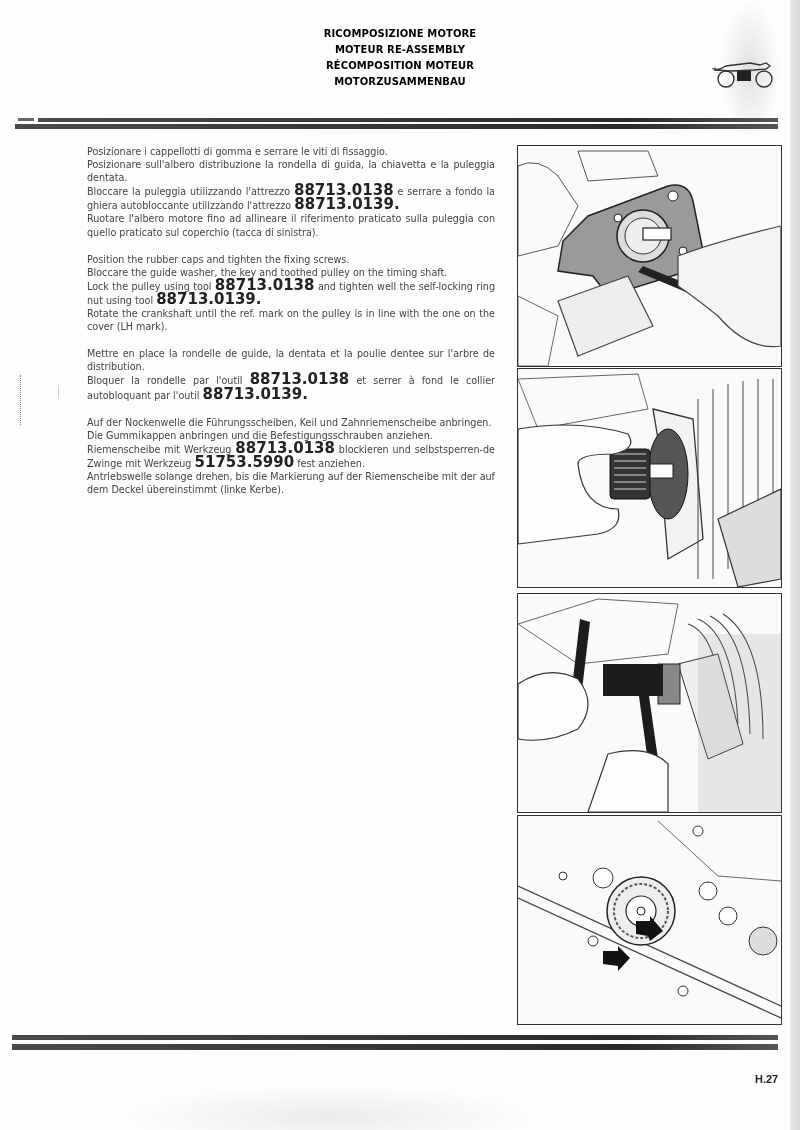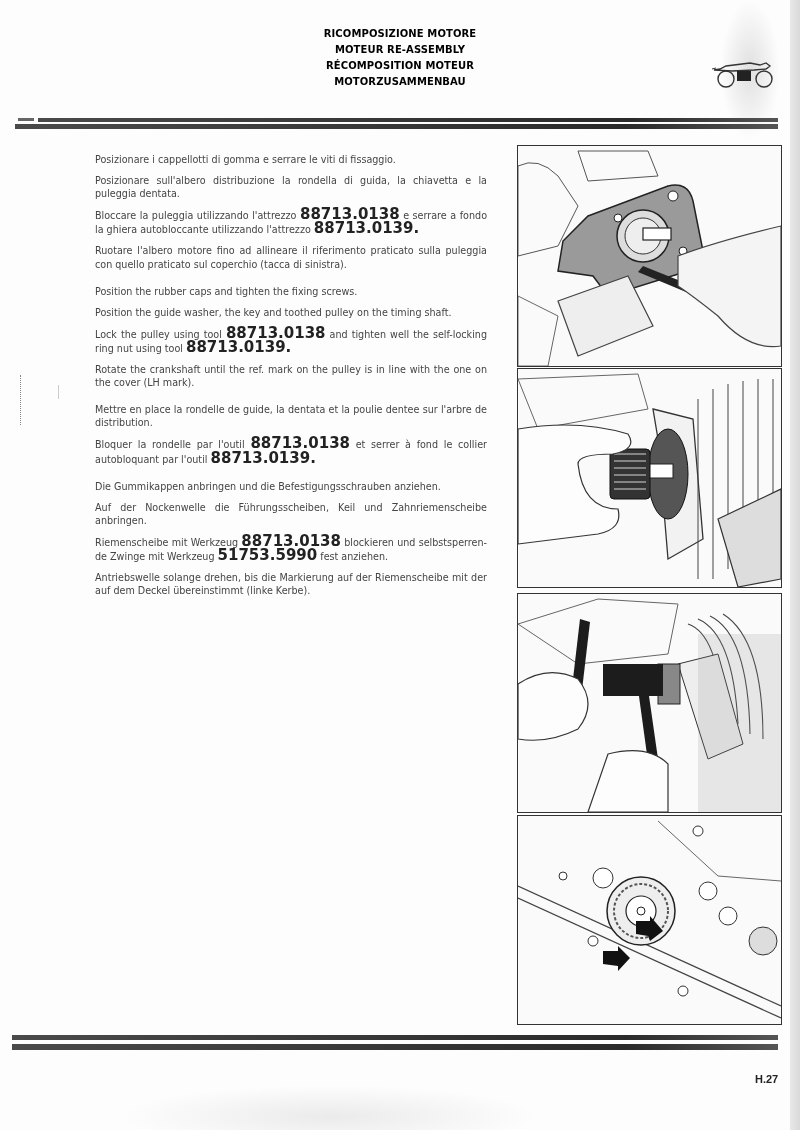--- a/index.html
+++ b/index.html
@@ -44,7 +44,7 @@
   }
   .para { margin: 0 0 14px 0; }
   .para p {
-    margin: 8px; font-size: 9.6px; line-height: 13.1px; color: #444;
+    margin: 0; font-size: 9.6px; line-height: 13.1px; color: #444;
     text-align: justify; text-align-last: left;
   }
   .para p b { color: #222; font-weight: bold; font-size: 15px; }

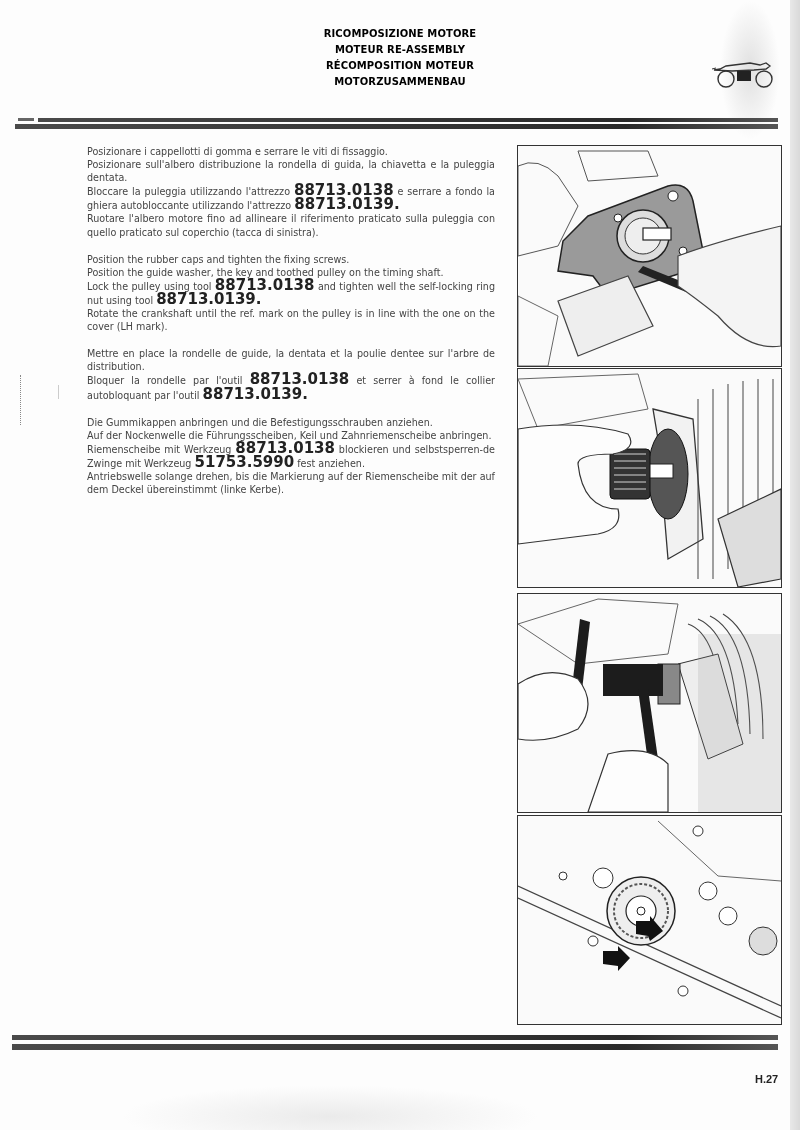--- a/index.html
+++ b/index.html
@@ -115,7 +115,7 @@
 
   <section class="para">
     <p>Position the rubber caps and tighten the fixing screws.</p>
-    <p>Position the guide washer, the key and toothed pulley on the timing shaft.</p>
+    <p>Bloccare the guide washer, the key and toothed pulley on the timing shaft.</p>
     <p><span>Lock the pulley using tool </span><b>88713.0138</b><span> and tighten well the self-locking ring nut using tool </span><b>88713.0139.</b><span></span></p>
     <p>Rotate the crankshaft until the ref. mark on the pulley is in line with the one on the cover (LH mark).</p>
   </section>

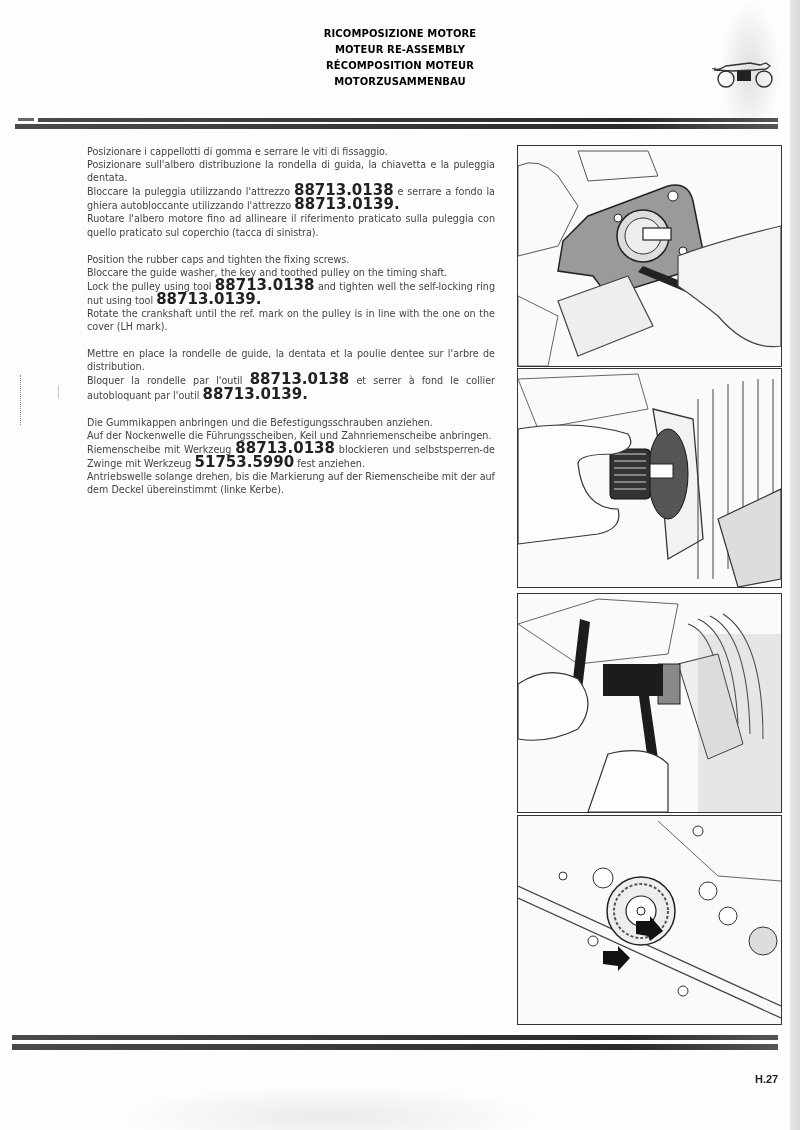--- a/index.html
+++ b/index.html
@@ -126,8 +126,8 @@
   </section>
 
   <section class="para">
+    <p>Auf der Nockenwelle die Führungsscheiben, Keil und Zahnriemenscheibe anbringen.</p>
     <p>Die Gummikappen anbringen und die Befestigungsschrauben anziehen.</p>
-    <p>Auf der Nockenwelle die Führungsscheiben, Keil und Zahnriemenscheibe anbringen.</p>
     <p><span>Riemenscheibe mit Werkzeug </span><b>88713.0138</b><span> blockieren und selbstsperren-de Zwinge mit Werkzeug </span><b>51753.5990</b><span> fest anziehen.</span></p>
     <p>Antriebswelle solange drehen, bis die Markierung auf der Riemenscheibe mit der auf dem Deckel übereinstimmt (linke Kerbe).</p>
   </section>

